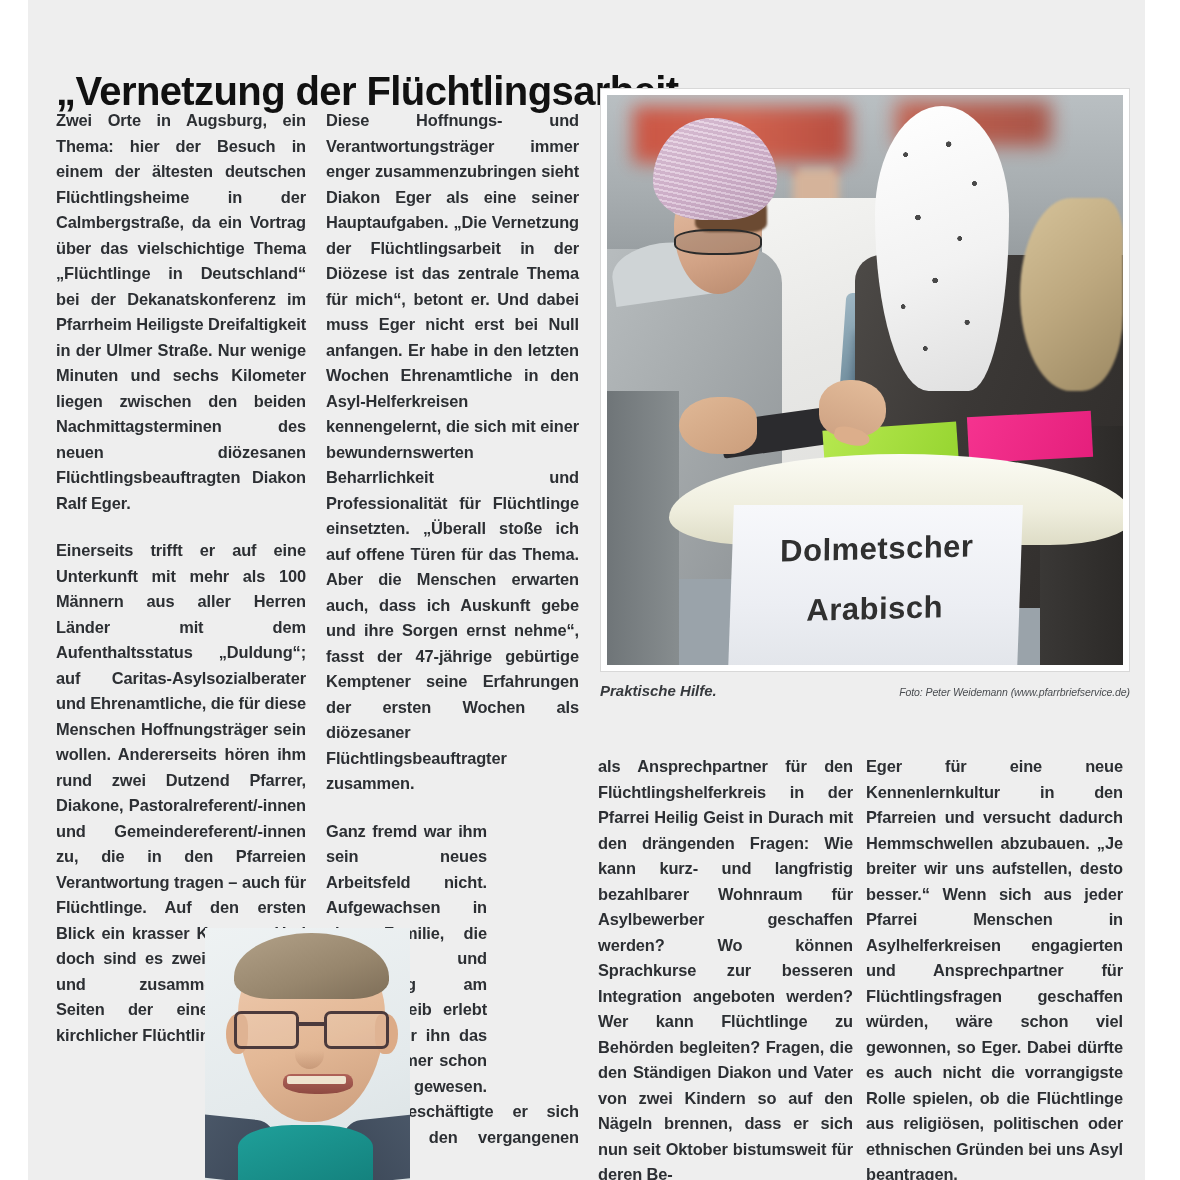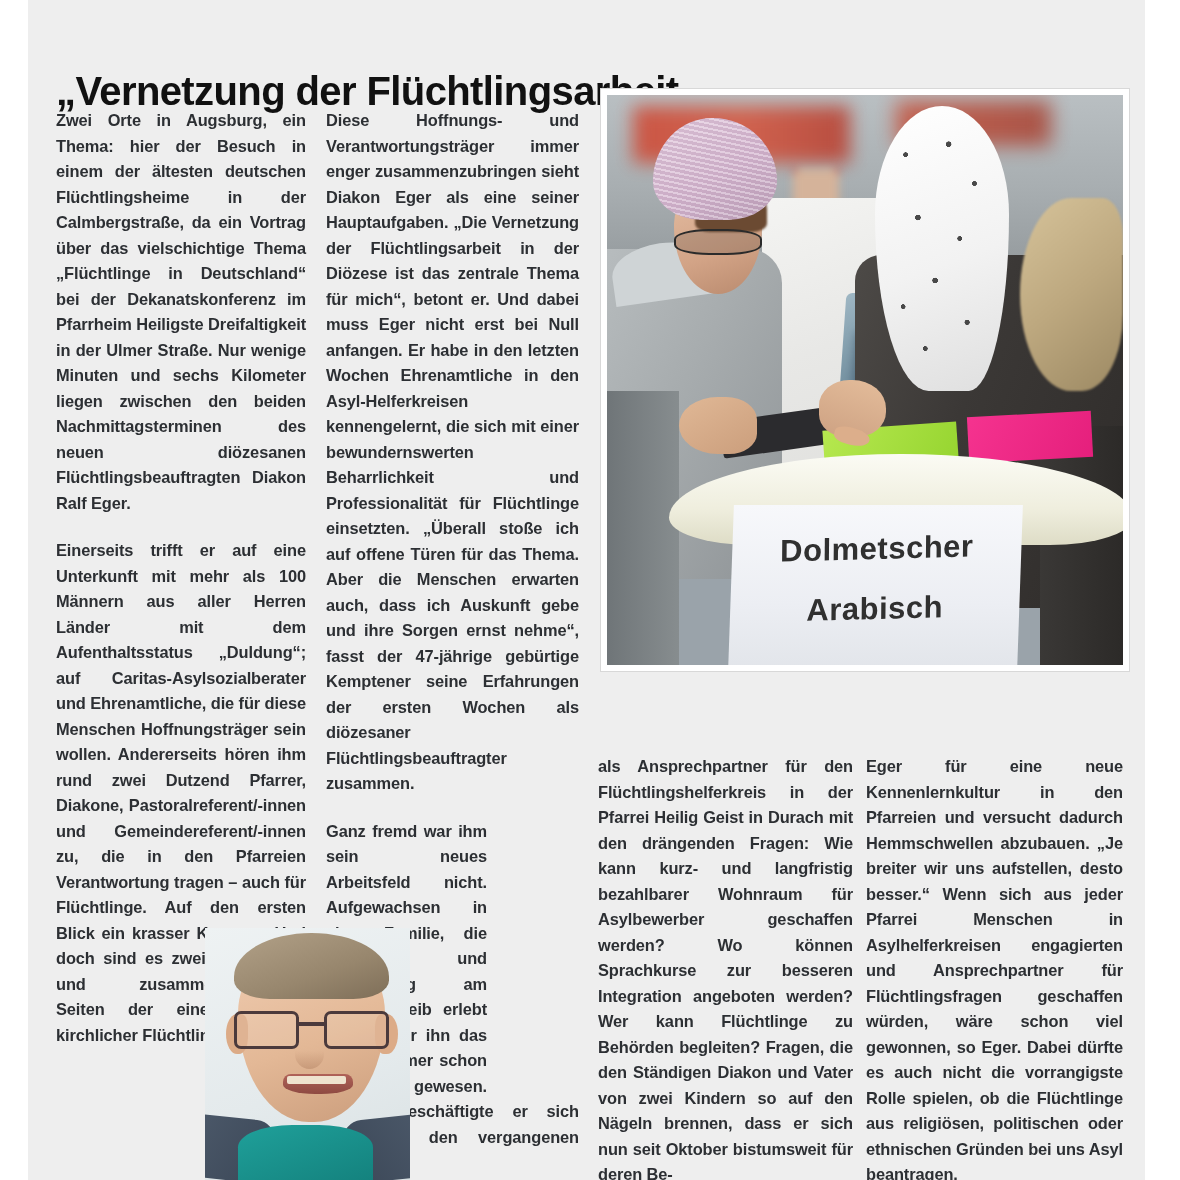--- a/index.html
+++ b/index.html
@@ -454,6 +454,10 @@
     </div>
   </div>
 
+  <div id="caption-row">
+    <div id="caption-main">Praktische Hilfe.</div>
+    <div id="caption-credit">Foto: Peter Weidemann (www.pfarrbriefservice.de)</div>
+  </div>
 
   <div id="portrait">
     <div class="pt-bg"></div>

